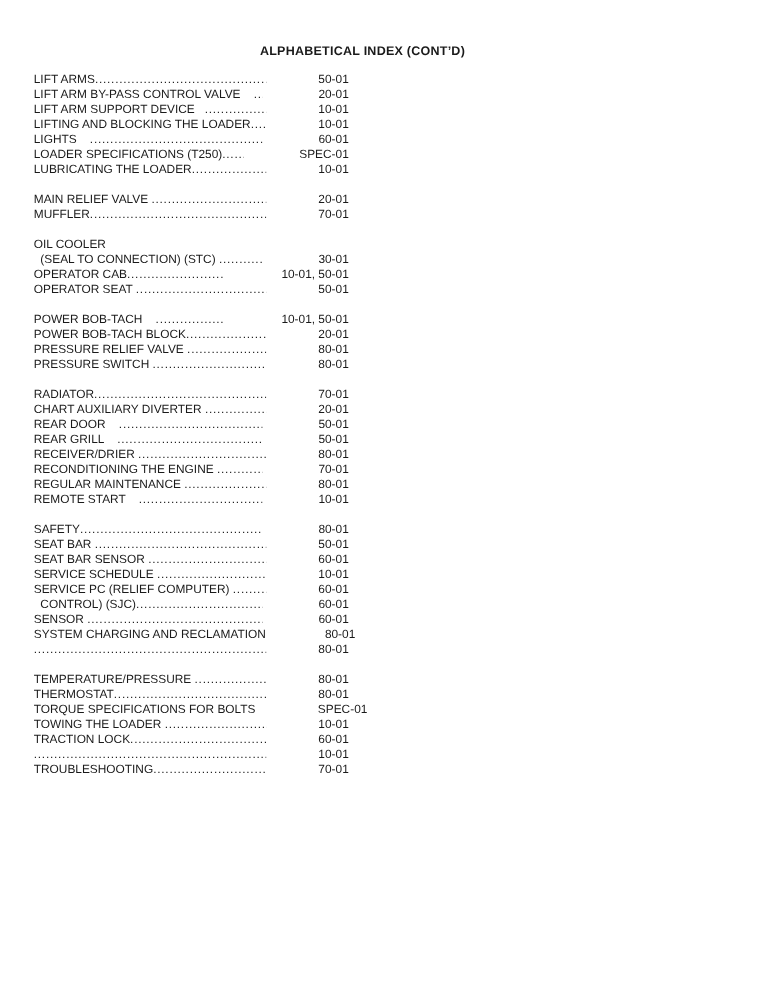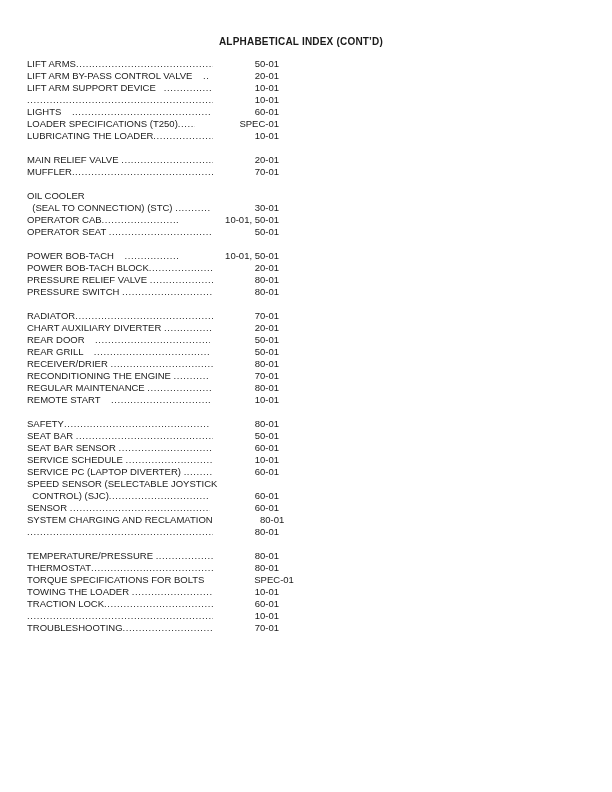--- a/index.html
+++ b/index.html
@@ -31,7 +31,6 @@
     line-height: 12px;
     letter-spacing: 0.2px;
     white-space: pre;
-    padding-left: 11px;
   }
   .index {
     position: absolute;

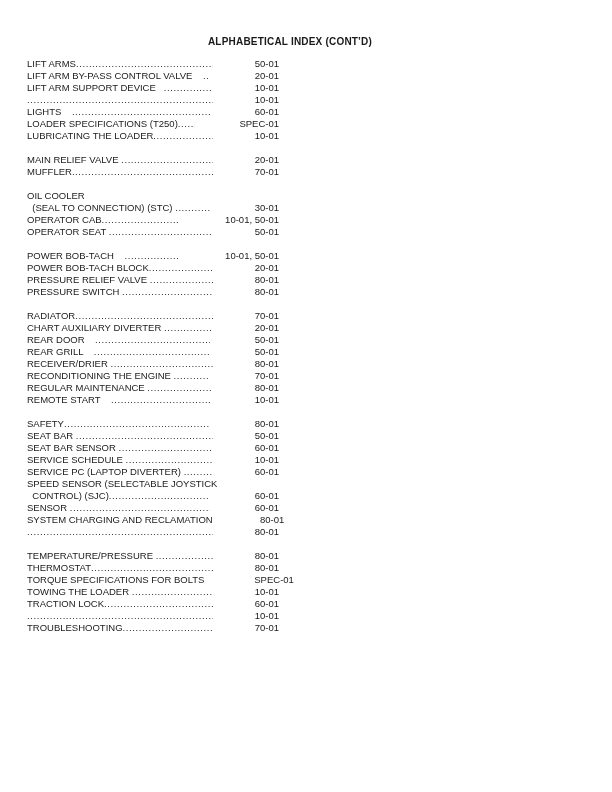--- a/index.html
+++ b/index.html
@@ -94,6 +94,7 @@
     <span class="pagenum">10-01</span>
   </div>
         <div class="row">
+    <span class="label">LIFTING AND BLOCKING THE LOADER</span>
     <span class="leader"></span>
     <span class="pagenum">10-01</span>
   </div>

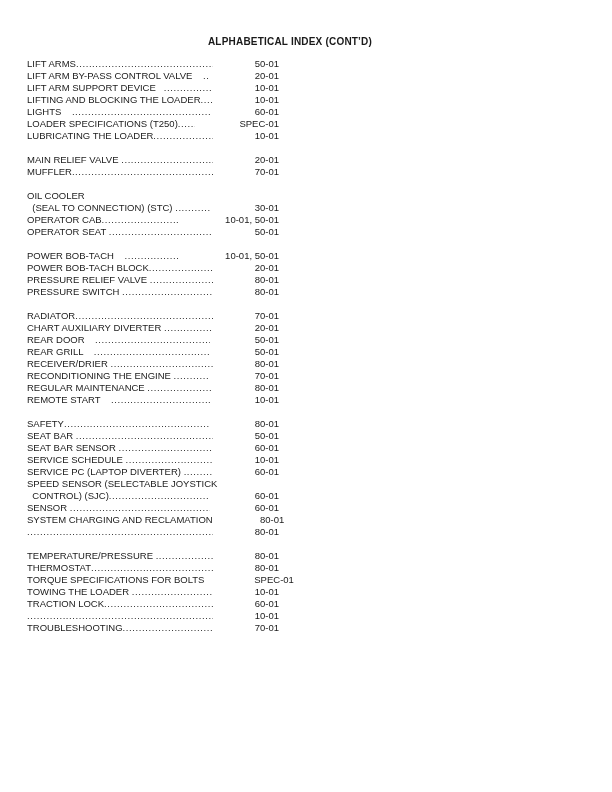--- a/index.html
+++ b/index.html
@@ -234,7 +234,7 @@
     <span class="pagenum">10-01</span>
   </div>
         <div class="row">
-    <span class="label">SERVICE PC (LAPTOP DIVERTER) </span>
+    <span class="label">SERVICE PC (RELIEF COMPUTER) </span>
     <span class="leader"></span>
     <span class="pagenum">60-01</span>
   </div>

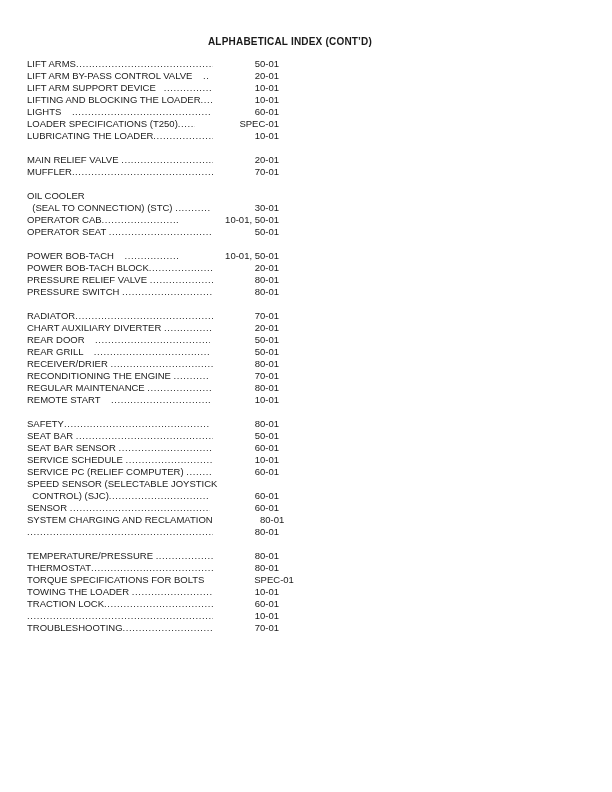--- a/index.html
+++ b/index.html
@@ -238,11 +238,6 @@
     <span class="leader"></span>
     <span class="pagenum">60-01</span>
   </div>
-        <div class="row no-leader">
-    <span class="label">SPEED SENSOR (SELECTABLE JOYSTICK</span>
-    <span class="leader"></span>
-    <span class="pagenum"></span>
-  </div>
         <div class="row">
     <span class="label">  CONTROL) (SJC)</span>
     <span class="leader"></span>

